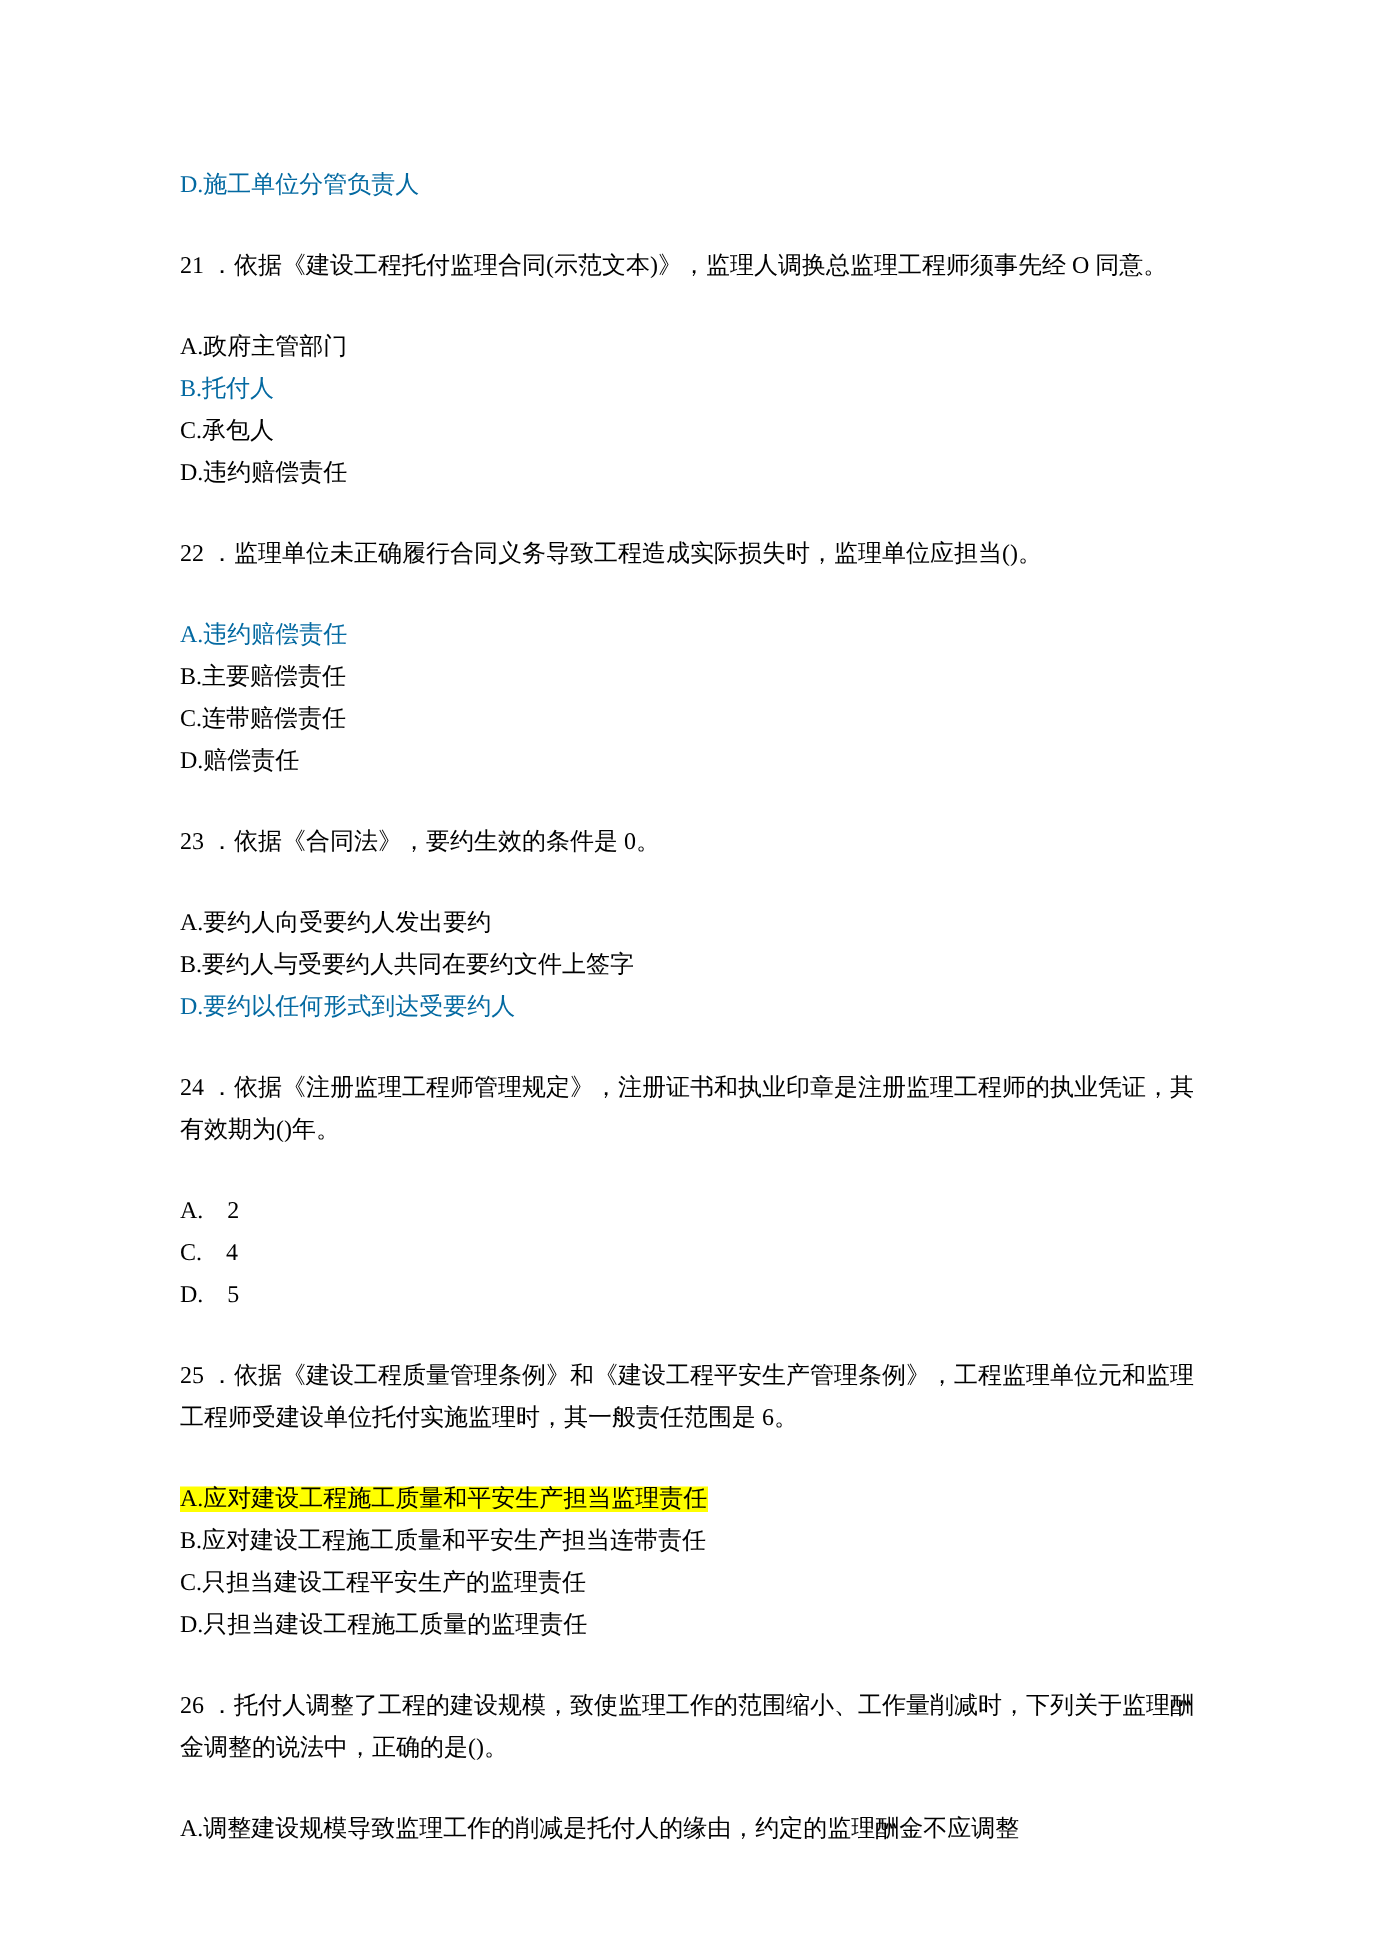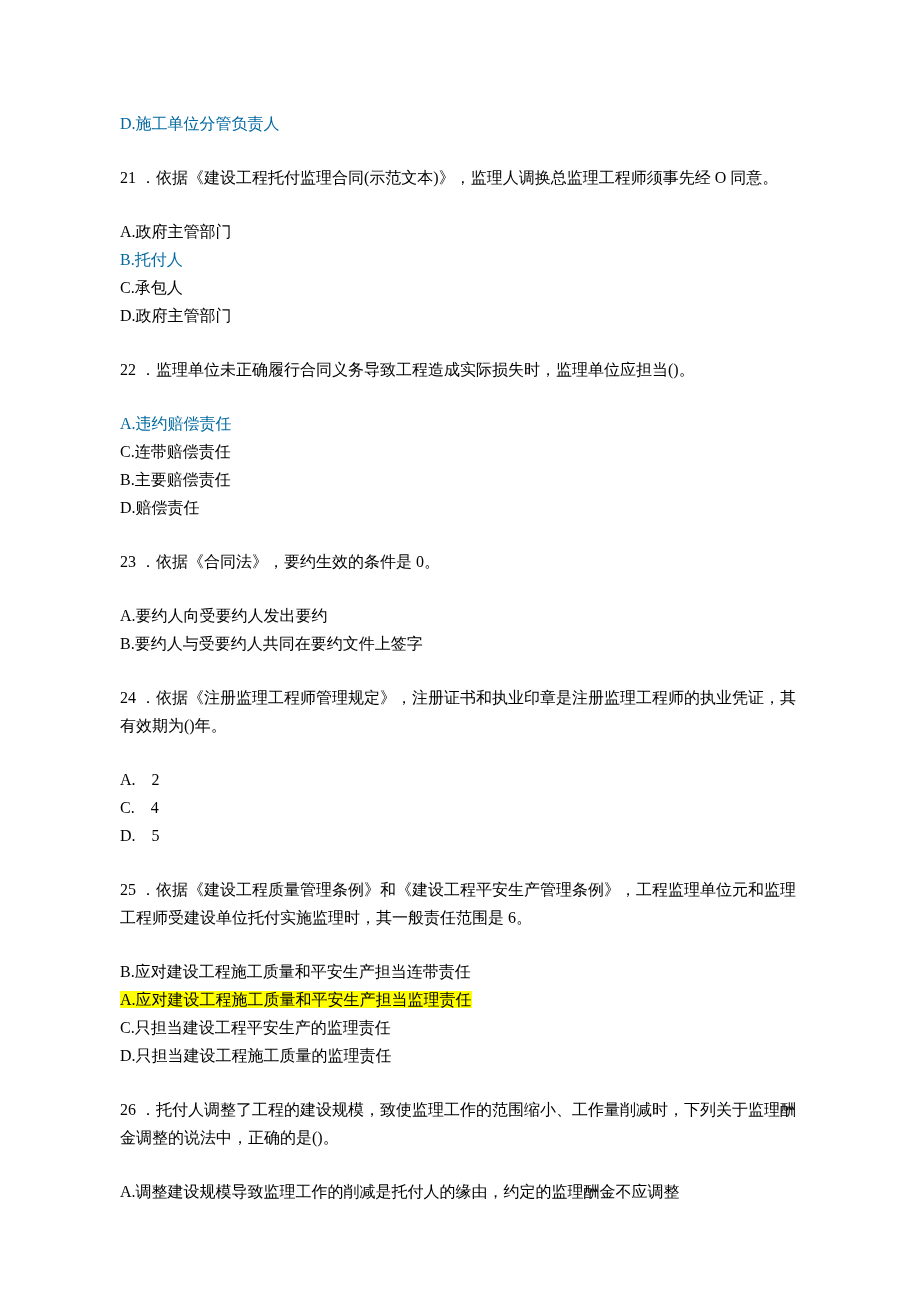--- a/index.html
+++ b/index.html
@@ -44,7 +44,7 @@
   <p class="line">A.政府主管部门</p>
   <p class="line blue">B.托付人</p>
   <p class="line">C.承包人</p>
-  <p class="line">D.政府主管部门</p>
+  <p class="line">D.违约赔偿责任</p>
 
   <div class="spacer"></div>
 

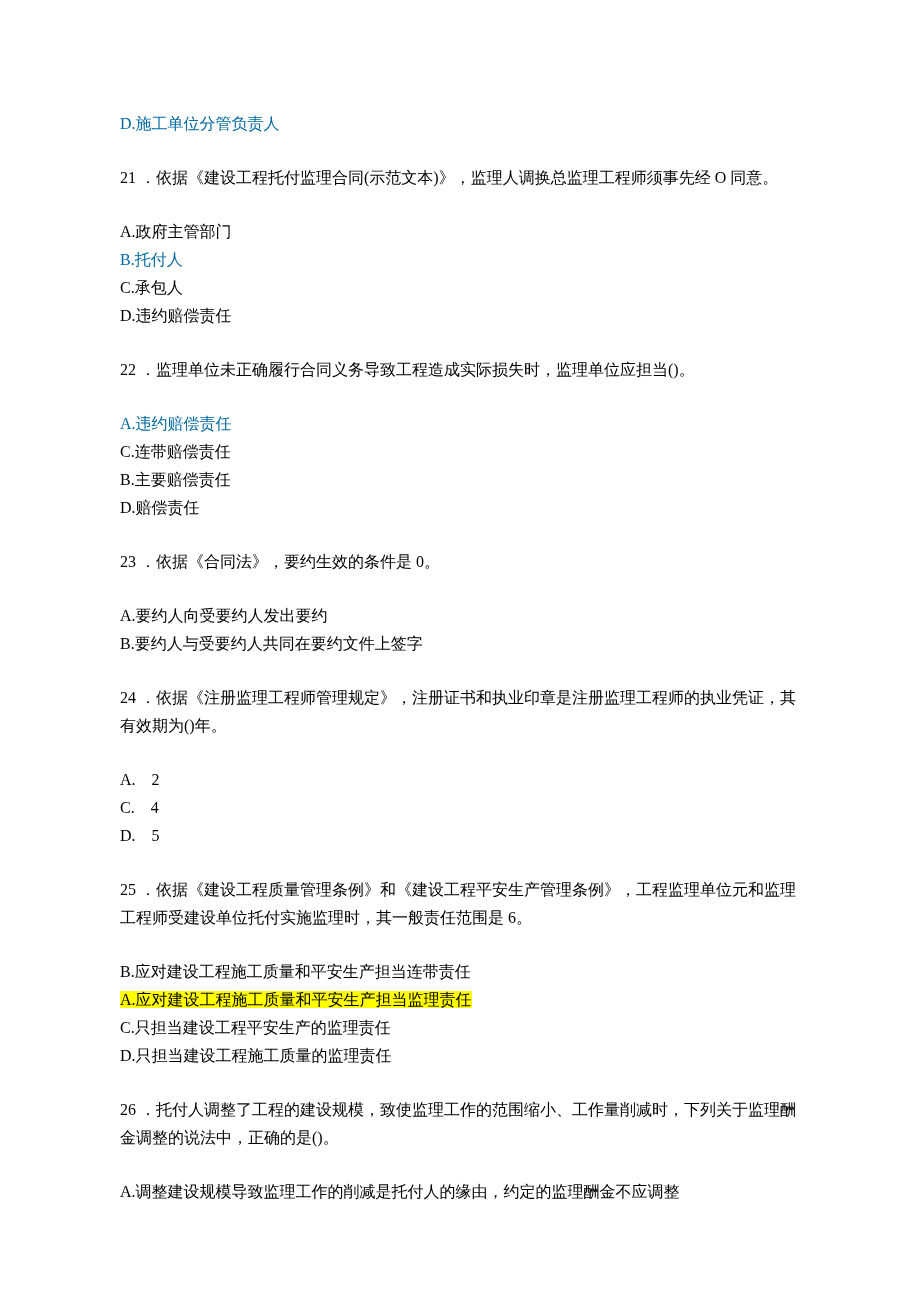--- a/index.html
+++ b/index.html
@@ -51,8 +51,8 @@
   <p class="line">22 ．监理单位未正确履行合同义务导致工程造成实际损失时，监理单位应担当()。</p>
   <div class="spacer"></div>
   <p class="line blue">A.违约赔偿责任</p>
+  <p class="line">B.主要赔偿责任</p>
   <p class="line">C.连带赔偿责任</p>
-  <p class="line">B.主要赔偿责任</p>
   <p class="line">D.赔偿责任</p>
 
   <div class="spacer"></div>

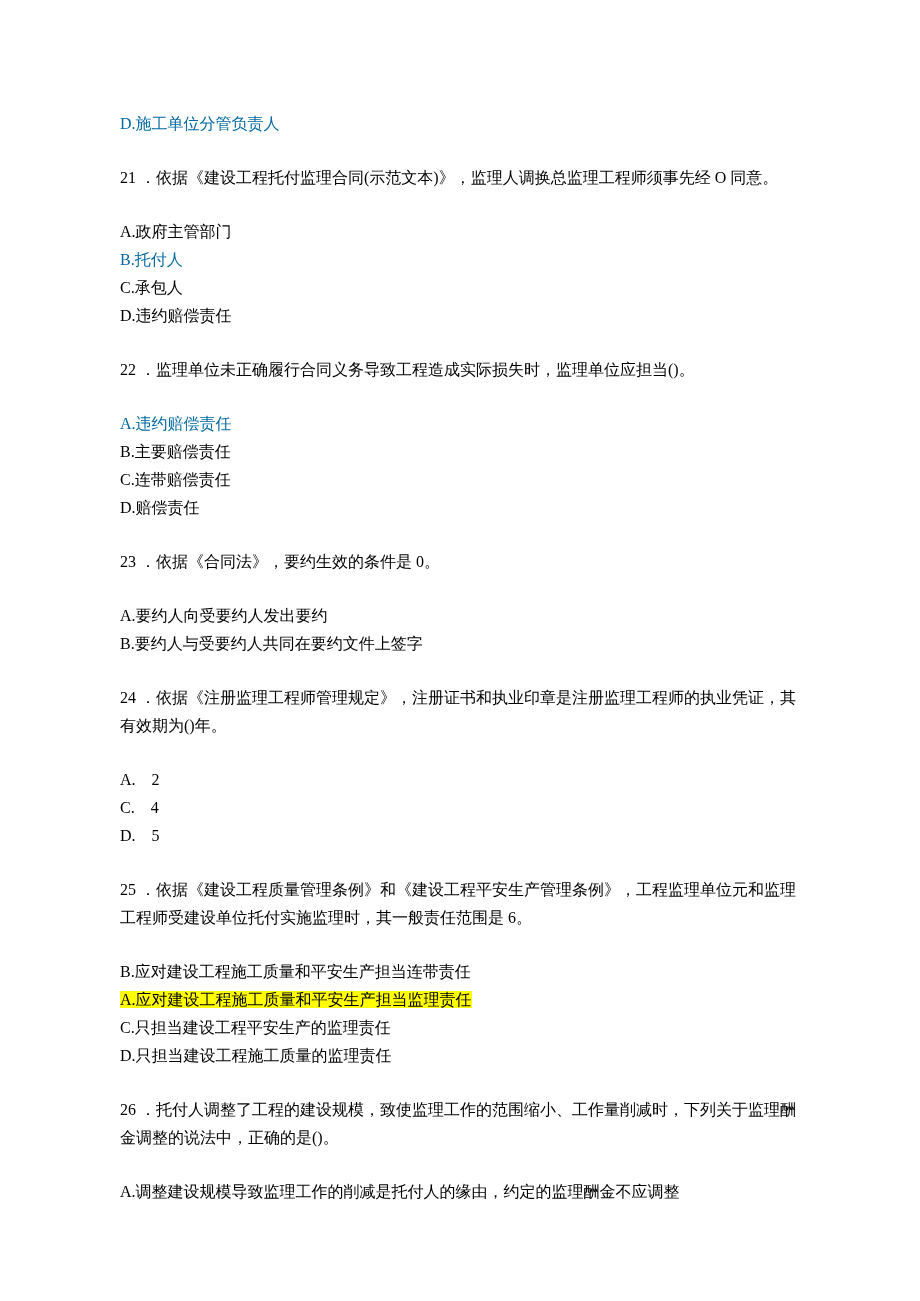--- a/index.html
+++ b/index.html
@@ -61,6 +61,7 @@
   <div class="spacer"></div>
   <p class="line">A.要约人向受要约人发出要约</p>
   <p class="line">B.要约人与受要约人共同在要约文件上签字</p>
+  <p class="line blue">D.要约以任何形式到达受要约人</p>
 
   <div class="spacer"></div>
 

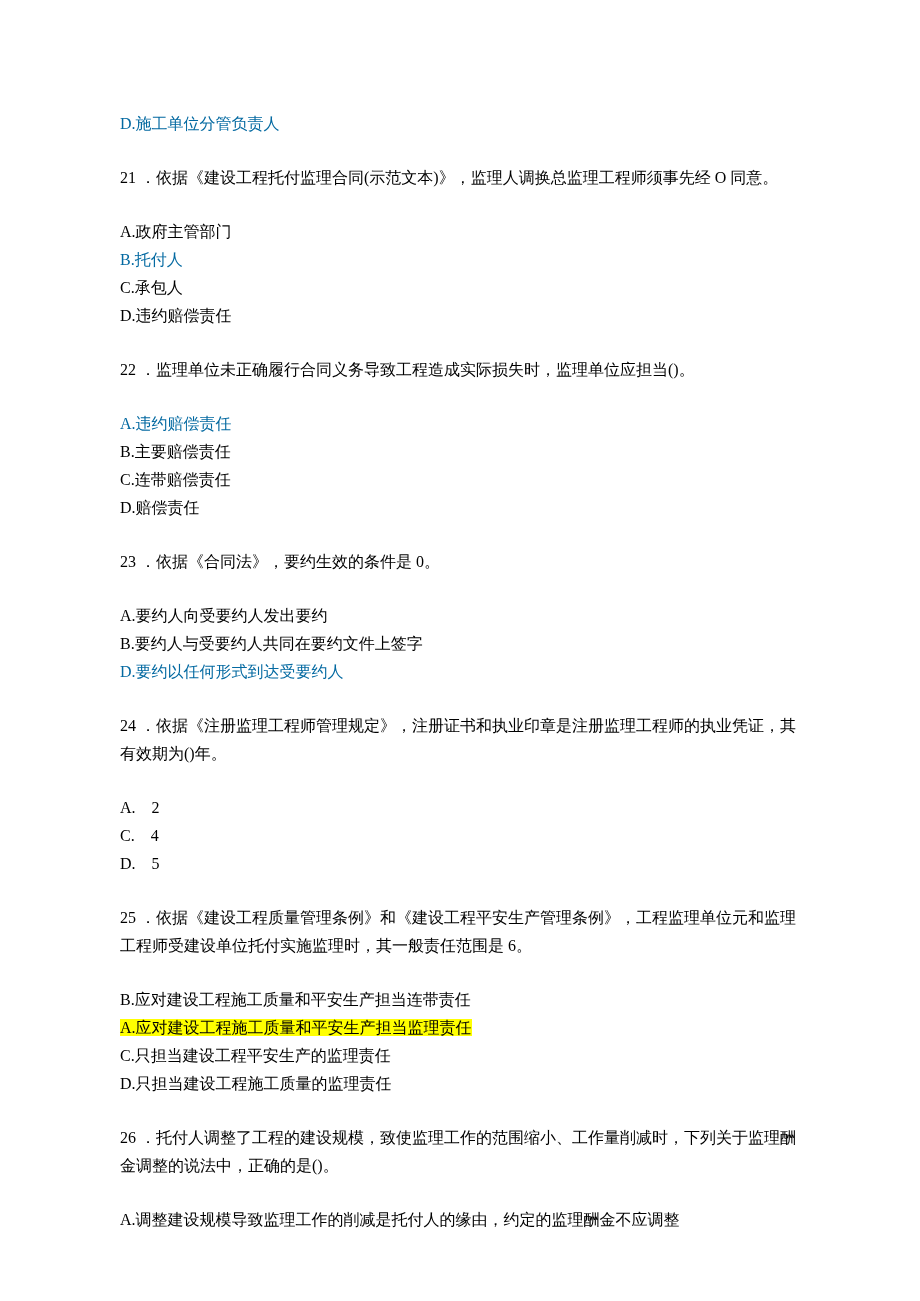--- a/index.html
+++ b/index.html
@@ -75,8 +75,8 @@
 
   <p class="line">25 ．依据《建设工程质量管理条例》和《建设工程平安生产管理条例》，工程监理单位元和监理工程师受建设单位托付实施监理时，其一般责任范围是 6。</p>
   <div class="spacer"></div>
+  <p class="line"><span class="hl">A.应对建设工程施工质量和平安生产担当监理责任</span></p>
   <p class="line">B.应对建设工程施工质量和平安生产担当连带责任</p>
-  <p class="line"><span class="hl">A.应对建设工程施工质量和平安生产担当监理责任</span></p>
   <p class="line">C.只担当建设工程平安生产的监理责任</p>
   <p class="line">D.只担当建设工程施工质量的监理责任</p>
 

